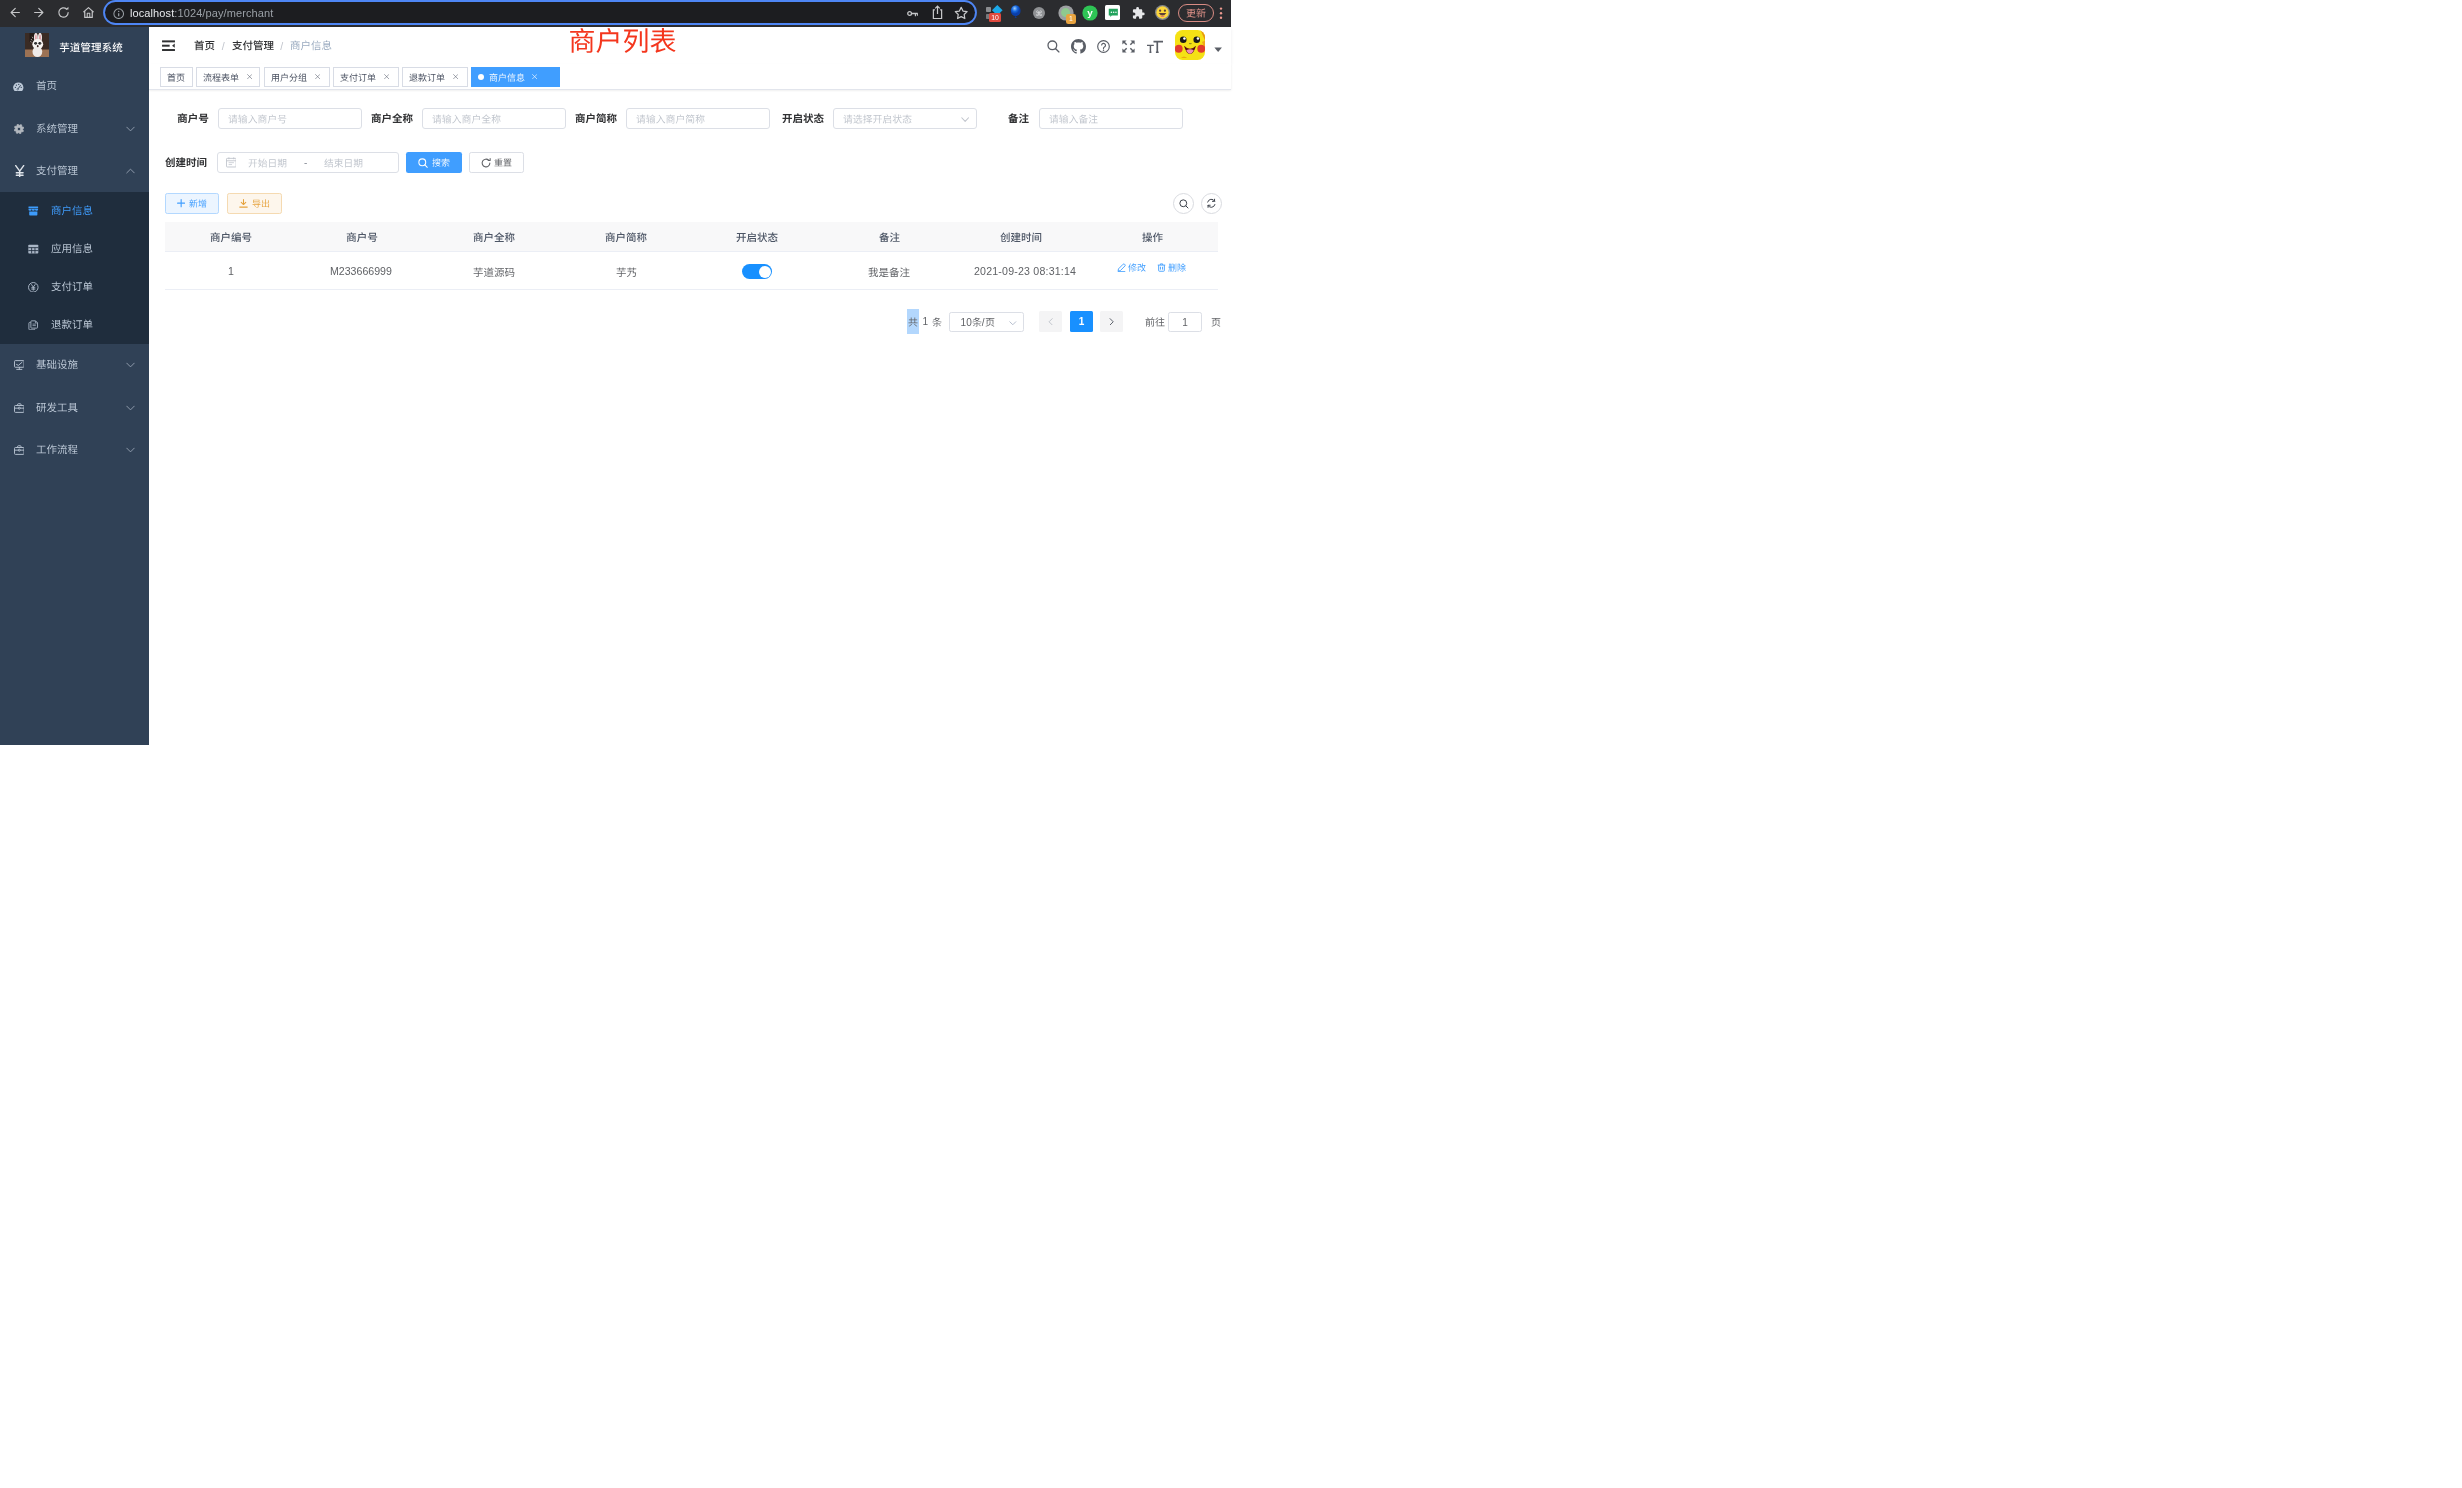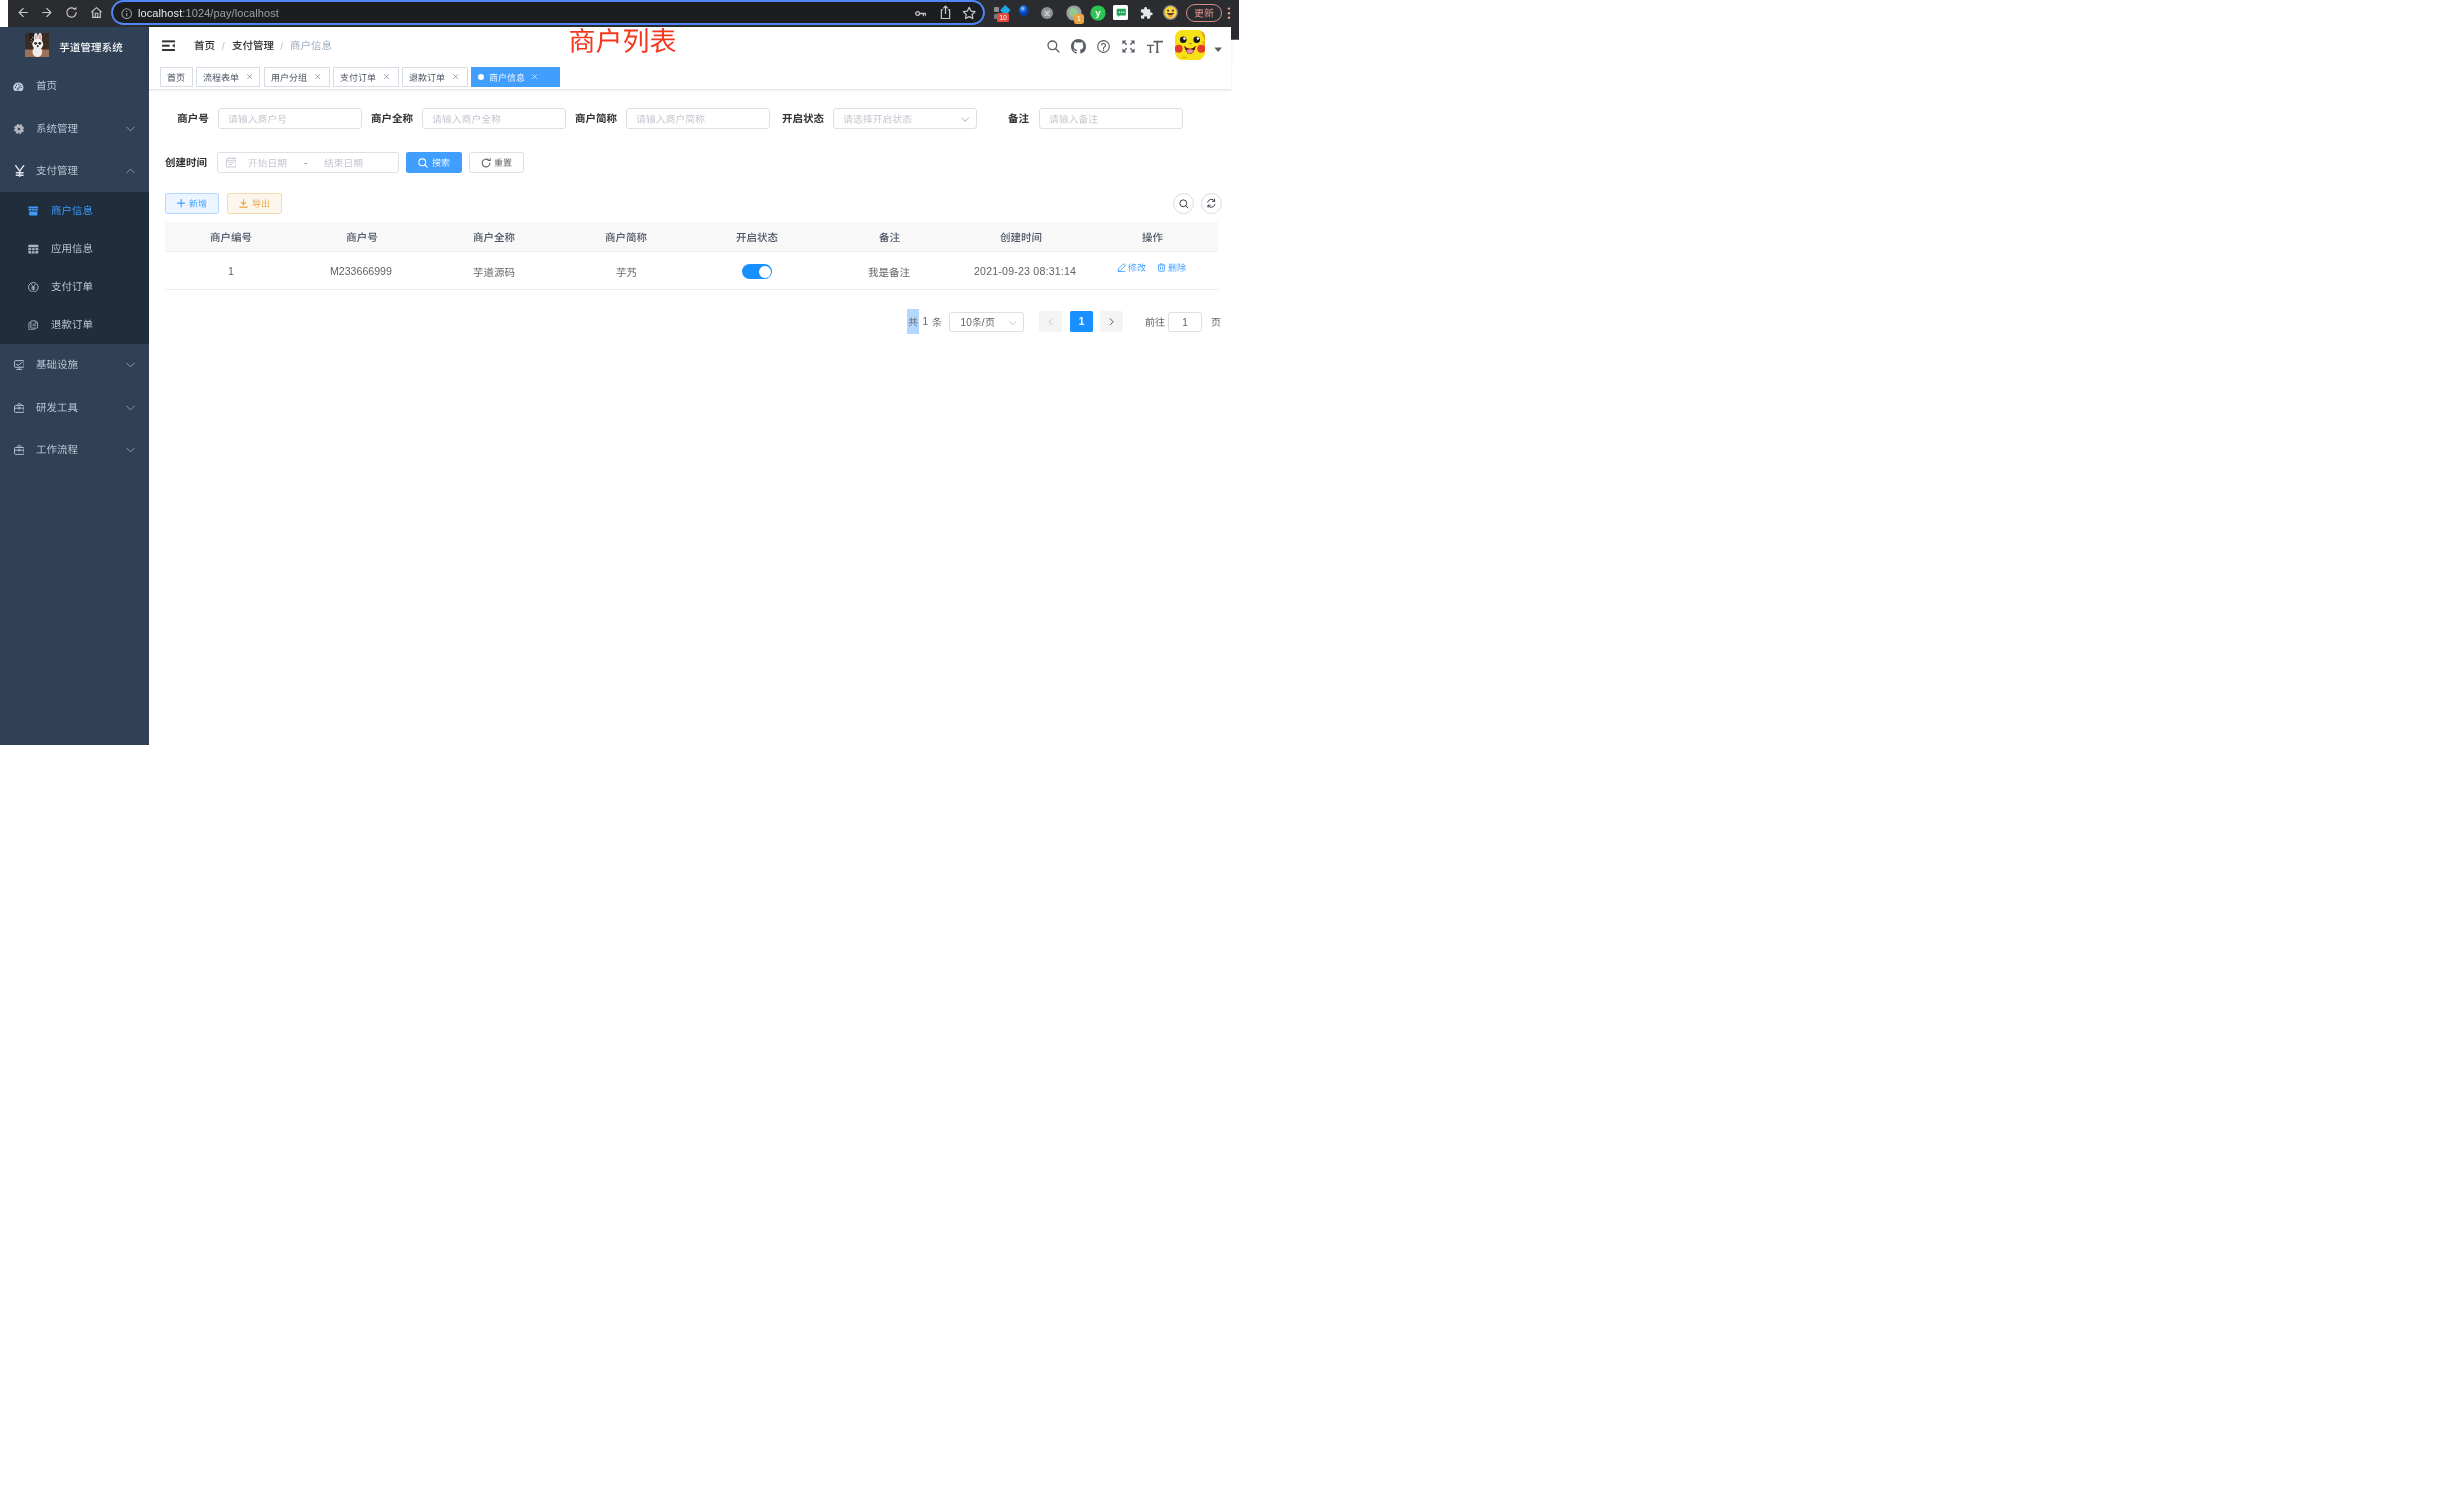--- a/index.html
+++ b/index.html
@@ -135,7 +135,7 @@
       <path id="g121" d="M249 42C207 113 121 197 44 248C56 263 76 293 84 310C171 250 263 156 320 70ZM548 61C582 113 617 183 631 227L704 198C689 154 651 87 616 36ZM269 265C213 368 120 471 31 537C44 555 65 594 72 611C107 582 142 547 177 509V960H254V416C285 375 313 333 336 291ZM349 231V302H603V528H385V599H603V857H320V929H958V857H681V599H900V528H681V302H932V231Z"></path>
     </defs>
   </svg>
-<div class="a" style="left:8px;top:0;width:1231px;height:40px;background:#2b2c2f;border-bottom:0.8px solid #616266">
+<div class="a" style="left:0;top:0;width:1231px;height:40px;background:#2b2c2f;border-bottom:0.8px solid #616266">
  
  <svg class="a i" style="left:6.8px;top:5.3px" width="15" height="15" viewBox="0 0 20 20" fill="none" stroke="#c5c6c8" stroke-width="1.6" stroke-linecap="round" stroke-linejoin="round">
       <path d="M11 4.5 L5.5 10 L11 15.5 M5.5 10 H16.5"></path>

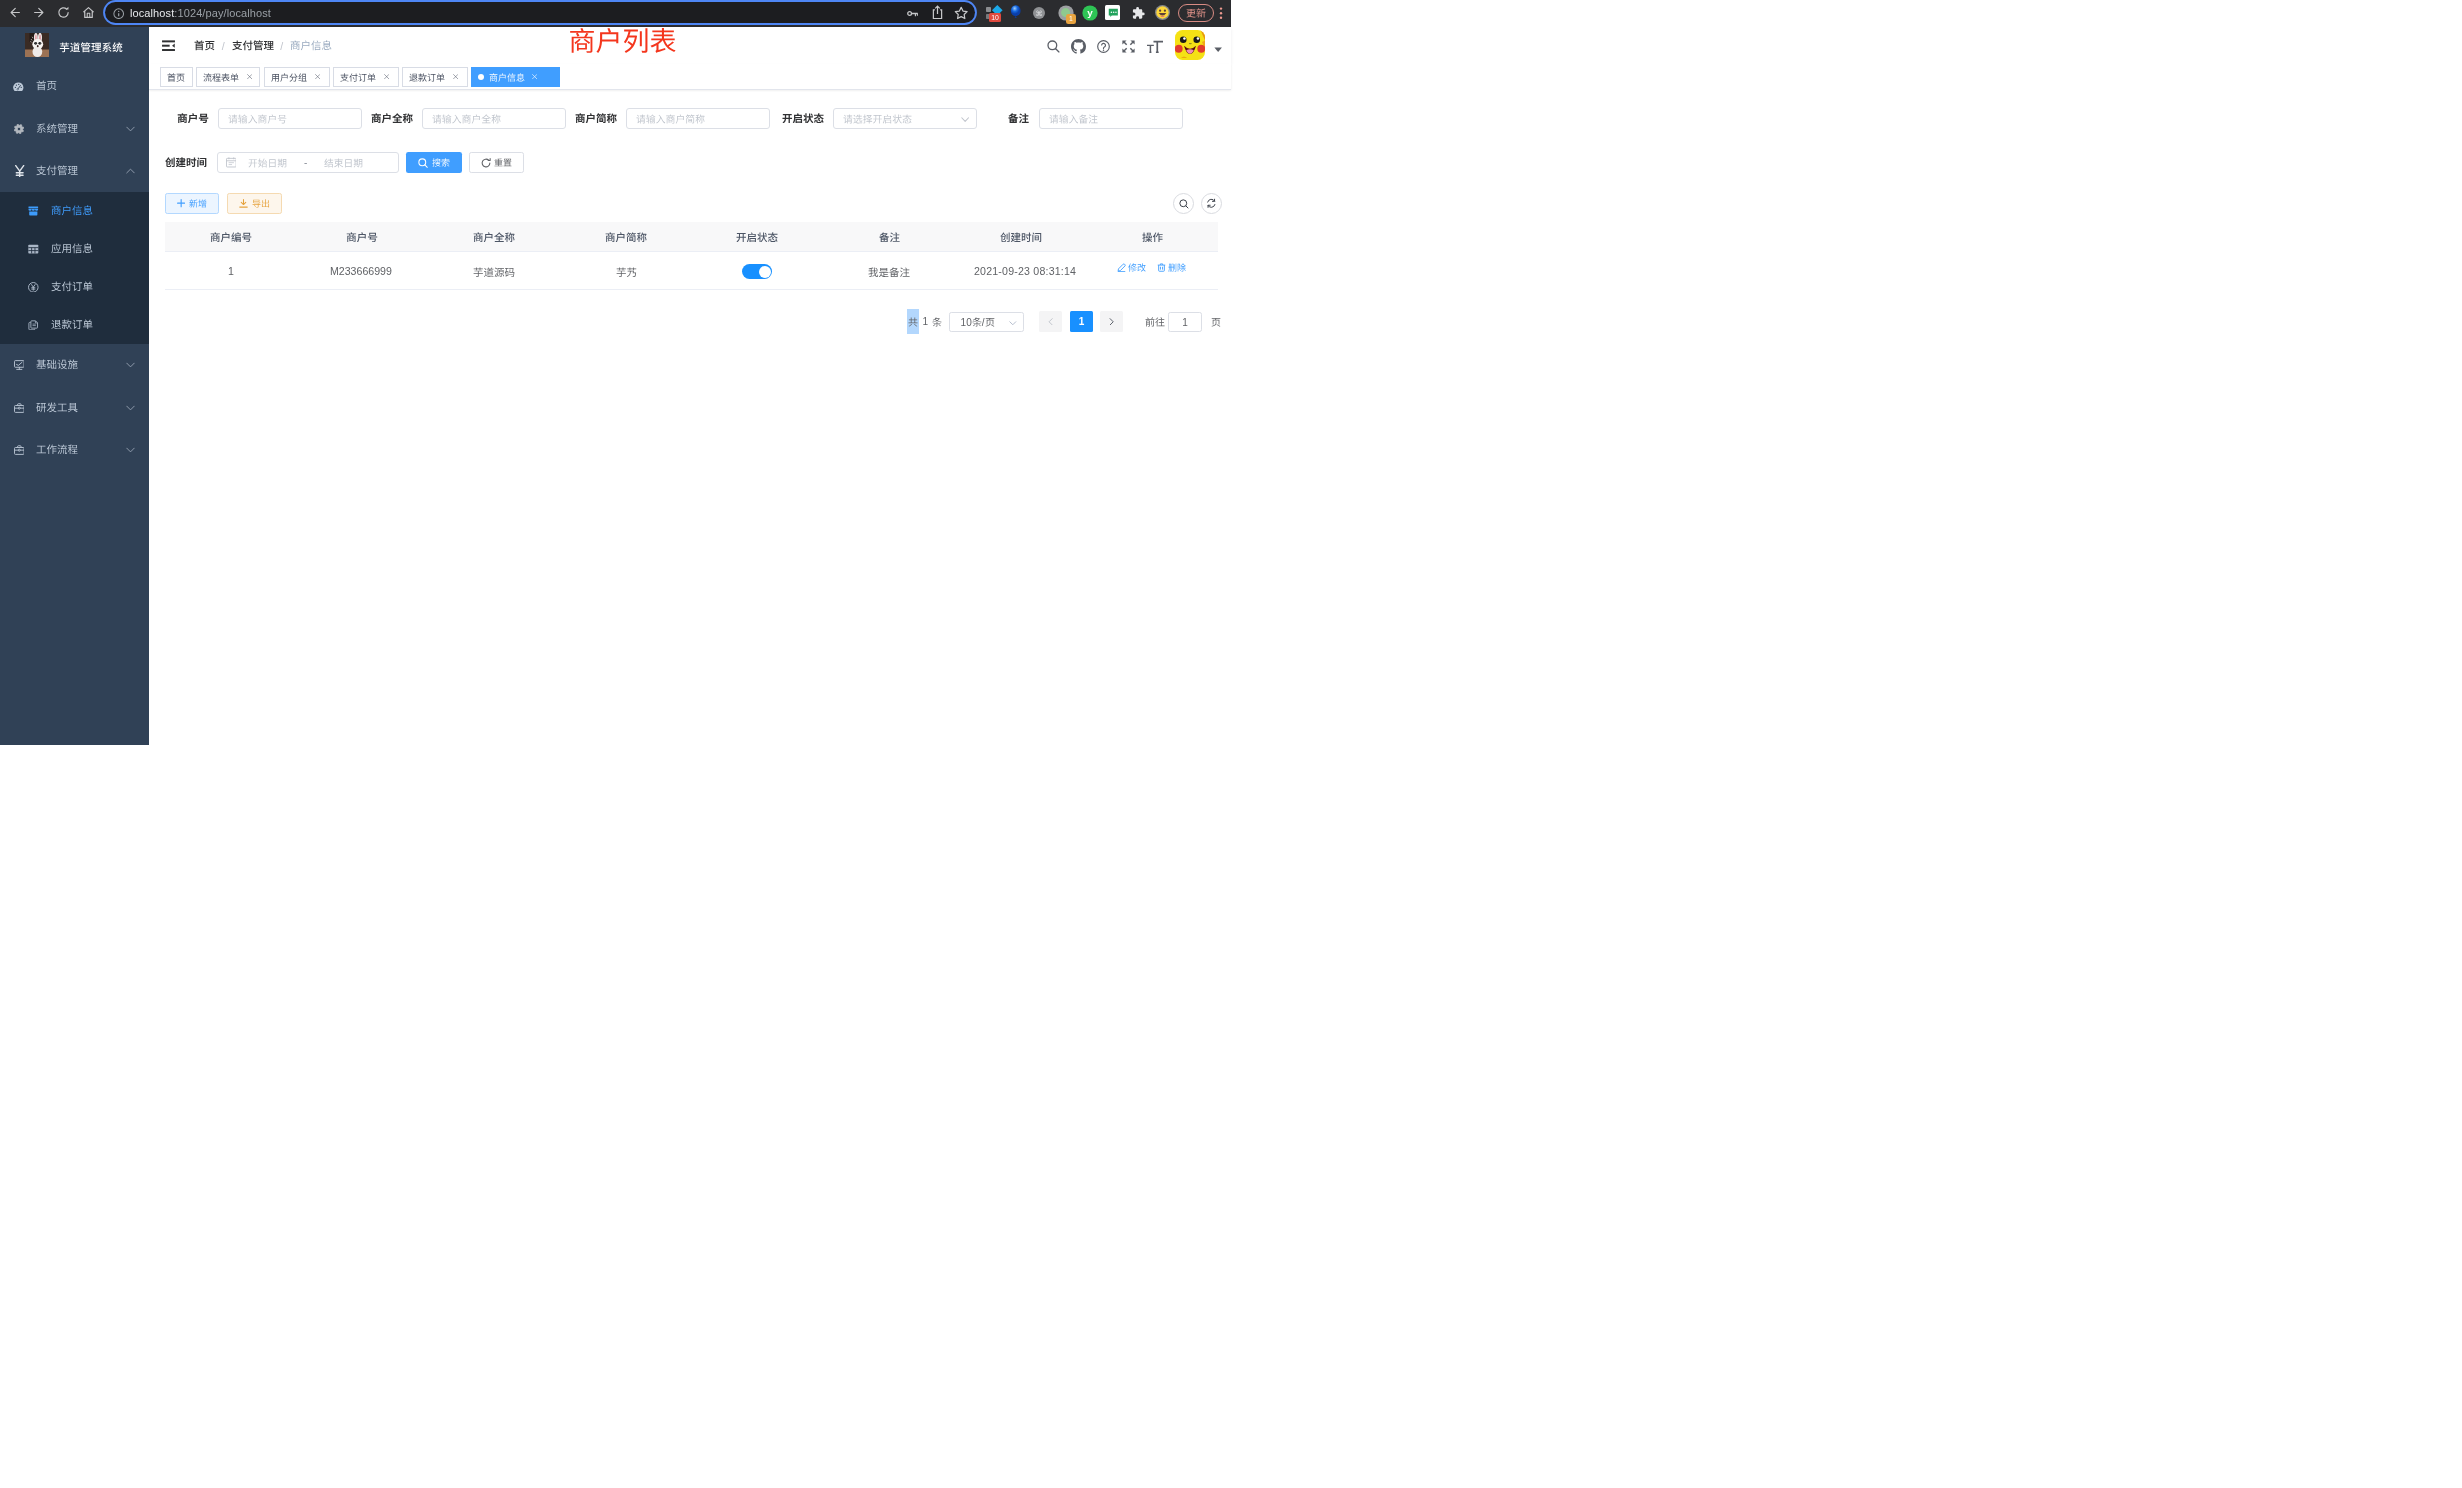--- a/index.html
+++ b/index.html
@@ -163,7 +163,7 @@
     </svg>
  <div class="a fc" style="left:130px;top:0;height:26.5px;font-size:11px;letter-spacing:0.1px">
       <span style="color:#e8eaed">localhost</span>
-      <span style="color:#9aa0a6">:1024/pay/localhost</span>
+      <span style="color:#9aa0a6">:1024/pay/merchant</span>
     </div>
  
  <svg class="a i" style="left:907px;top:8.7px" width="11.4" height="9" viewBox="0 0 15 12" fill="none" stroke="#c5c6c8" stroke-width="1.7">

